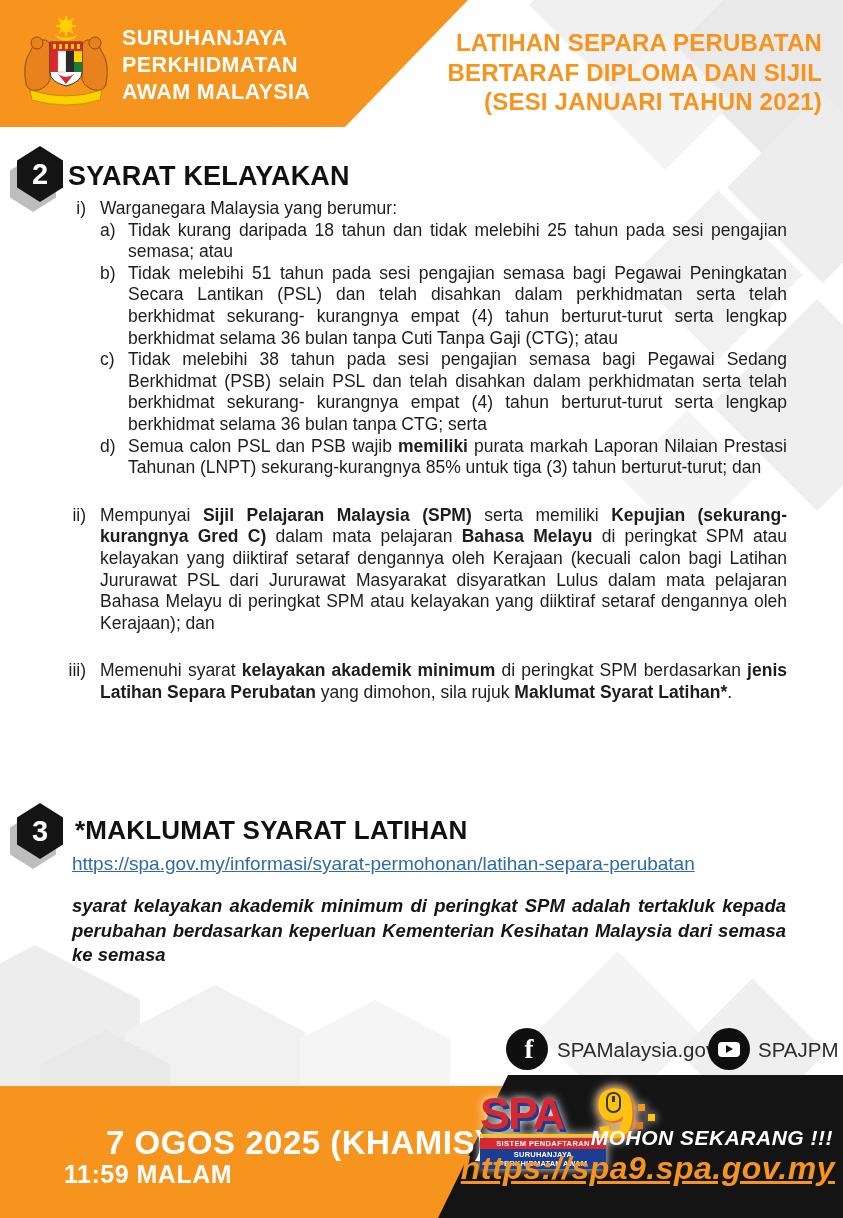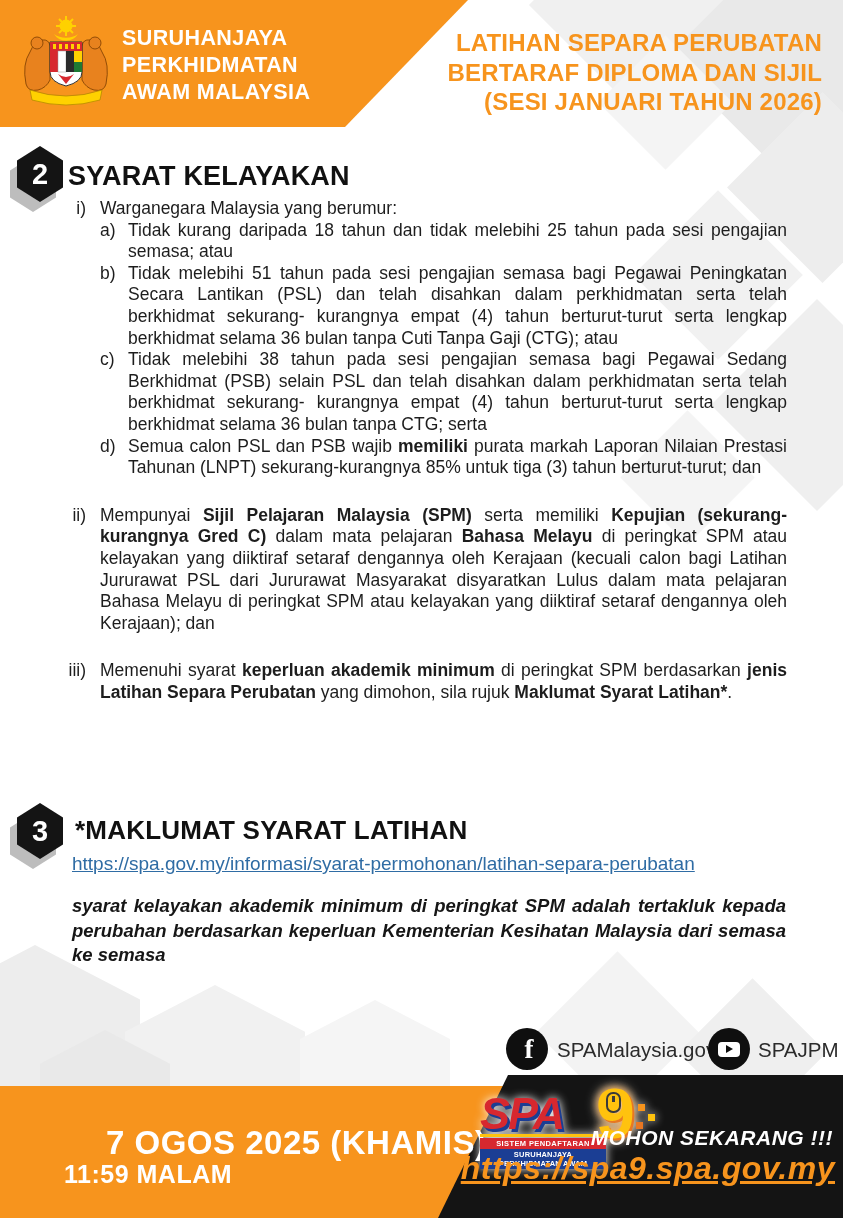--- a/index.html
+++ b/index.html
@@ -173,7 +173,7 @@
   <div class="header-title">
     <div>LATIHAN SEPARA PERUBATAN</div>
     <div>BERTARAF DIPLOMA DAN SIJIL</div>
-    <div>(SESI JANUARI TAHUN 2026)</div>
+    <div>(SESI JANUARI TAHUN 2021)</div>
   </div>
 
   <div class="hex-wrap" style="left:10px;top:146px;">

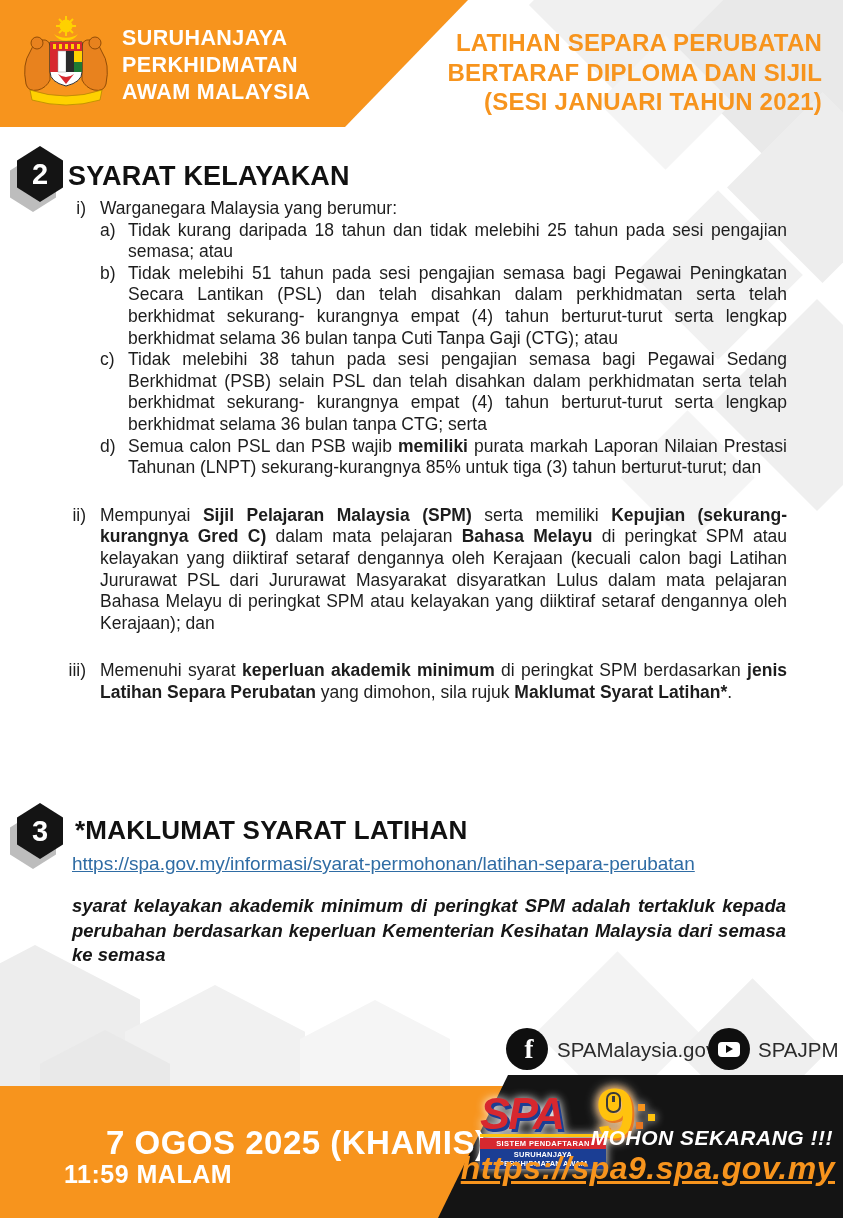--- a/index.html
+++ b/index.html
@@ -214,7 +214,7 @@
 
     <div class="row lvl1">
       <span class="lbl1">iii)</span>
-      <div class="cont just"><span>Memenuhi syarat </span><span style="font-weight: 700;">keperluan akademik minimum</span><span> di peringkat SPM berdasarkan </span><span style="font-weight: 700;">jenis Latihan Separa Perubatan</span><span> yang dimohon, sila rujuk </span><span style="font-weight: 700;">Maklumat Syarat Latihan*</span><span>.</span></div>
+      <div class="cont just"><span>Memenuhi syarat </span><span style="font-weight: 700;">kelayakan akademik minimum</span><span> di peringkat SPM berdasarkan </span><span style="font-weight: 700;">jenis Latihan Separa Perubatan</span><span> yang dimohon, sila rujuk </span><span style="font-weight: 700;">Maklumat Syarat Latihan*</span><span>.</span></div>
     </div>
   </div>
 

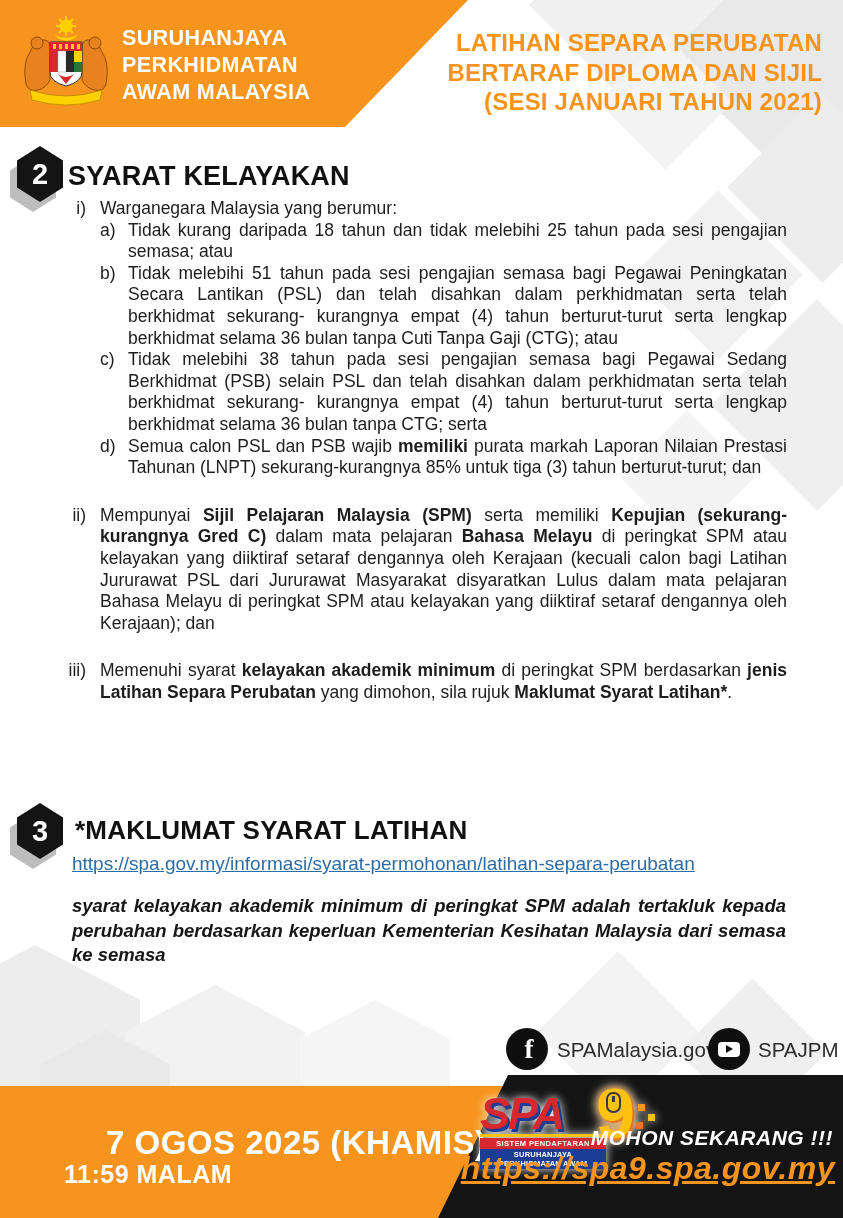--- a/index.html
+++ b/index.html
@@ -82,7 +82,7 @@
 
   
   .spa9 { position:absolute; left:478px; top:1086px; width:180px; height:86px; filter:drop-shadow(0 0 5px rgba(255,255,255,0.95)); }
-  .spa9-word { position:absolute; left:2px; top:2px; font-size:45px; font-weight:700; font-style:italic;
+  .spa9-word { position:absolute; left:2px; top:2px; font-size:45px; font-weight:700; 
     color:#D7282F; text-shadow:2.5px 2.5px 0 #1B3E94; letter-spacing:-2px; }
   .spa9-nine { position:absolute; left:118px; top:-12px; font-size:70px; font-weight:700;
     color:#FFC20E; text-shadow:2px 2px 0 #E87722, 0 0 8px #F7941D; }

